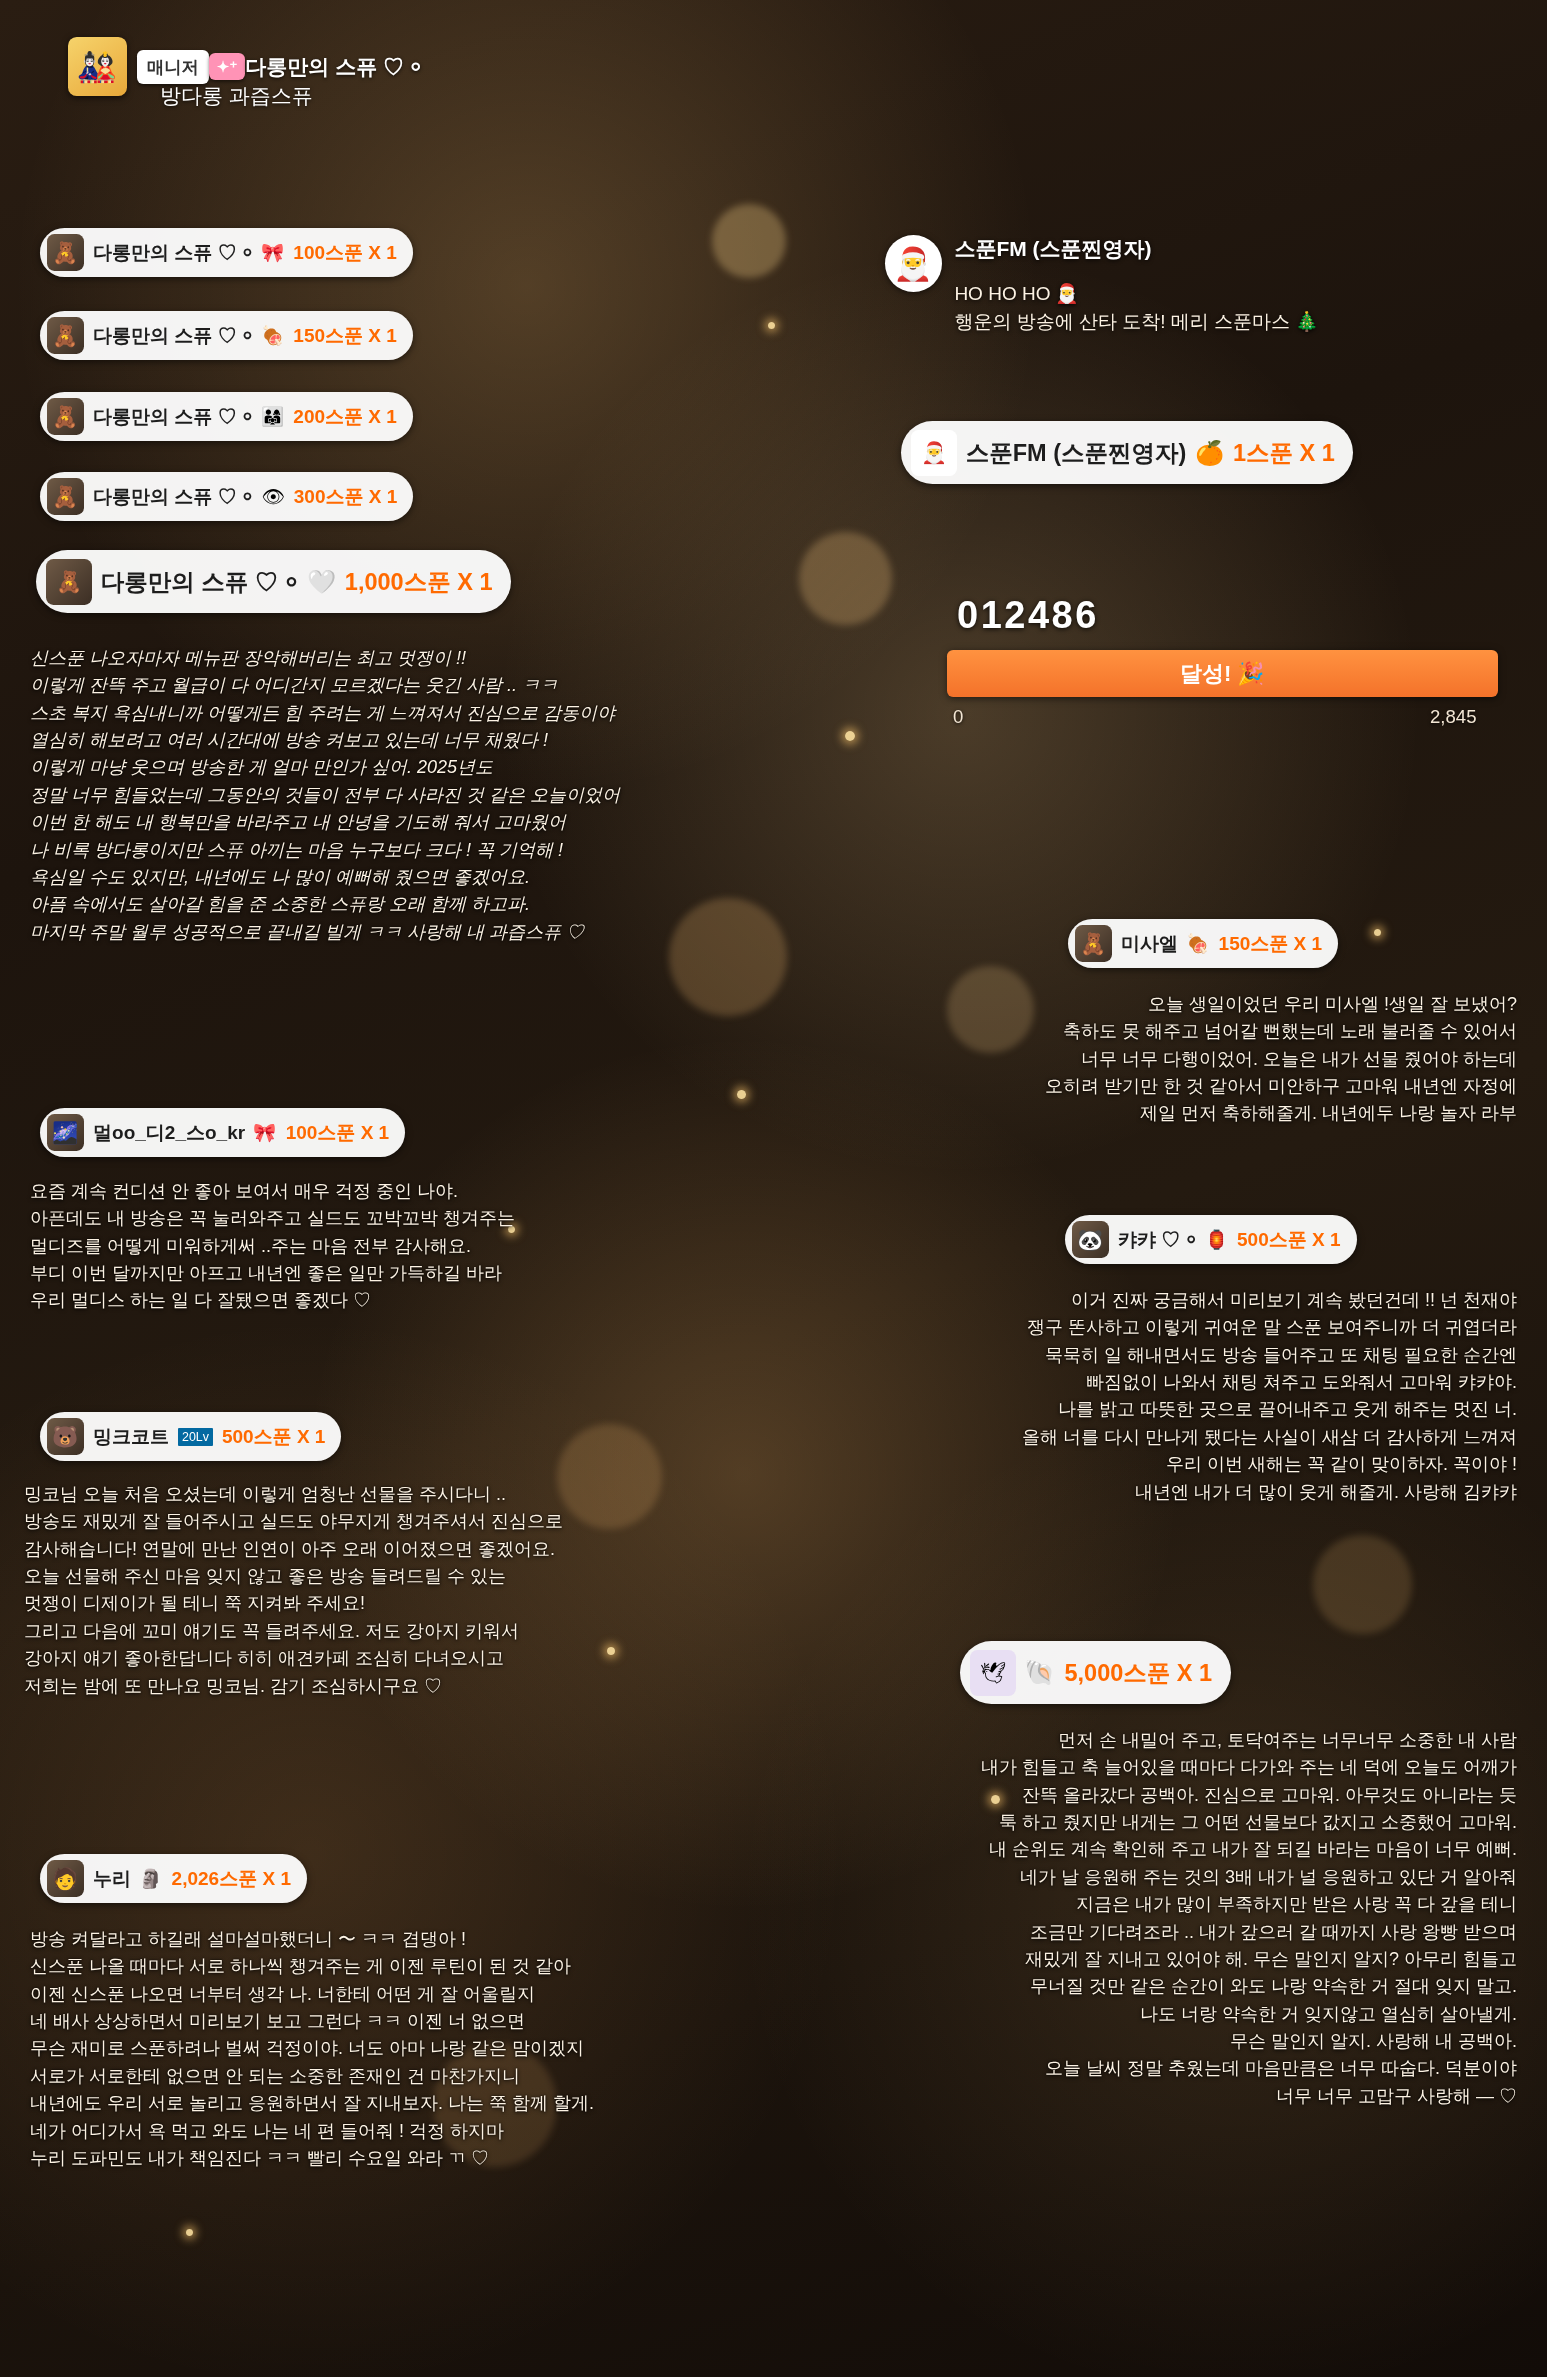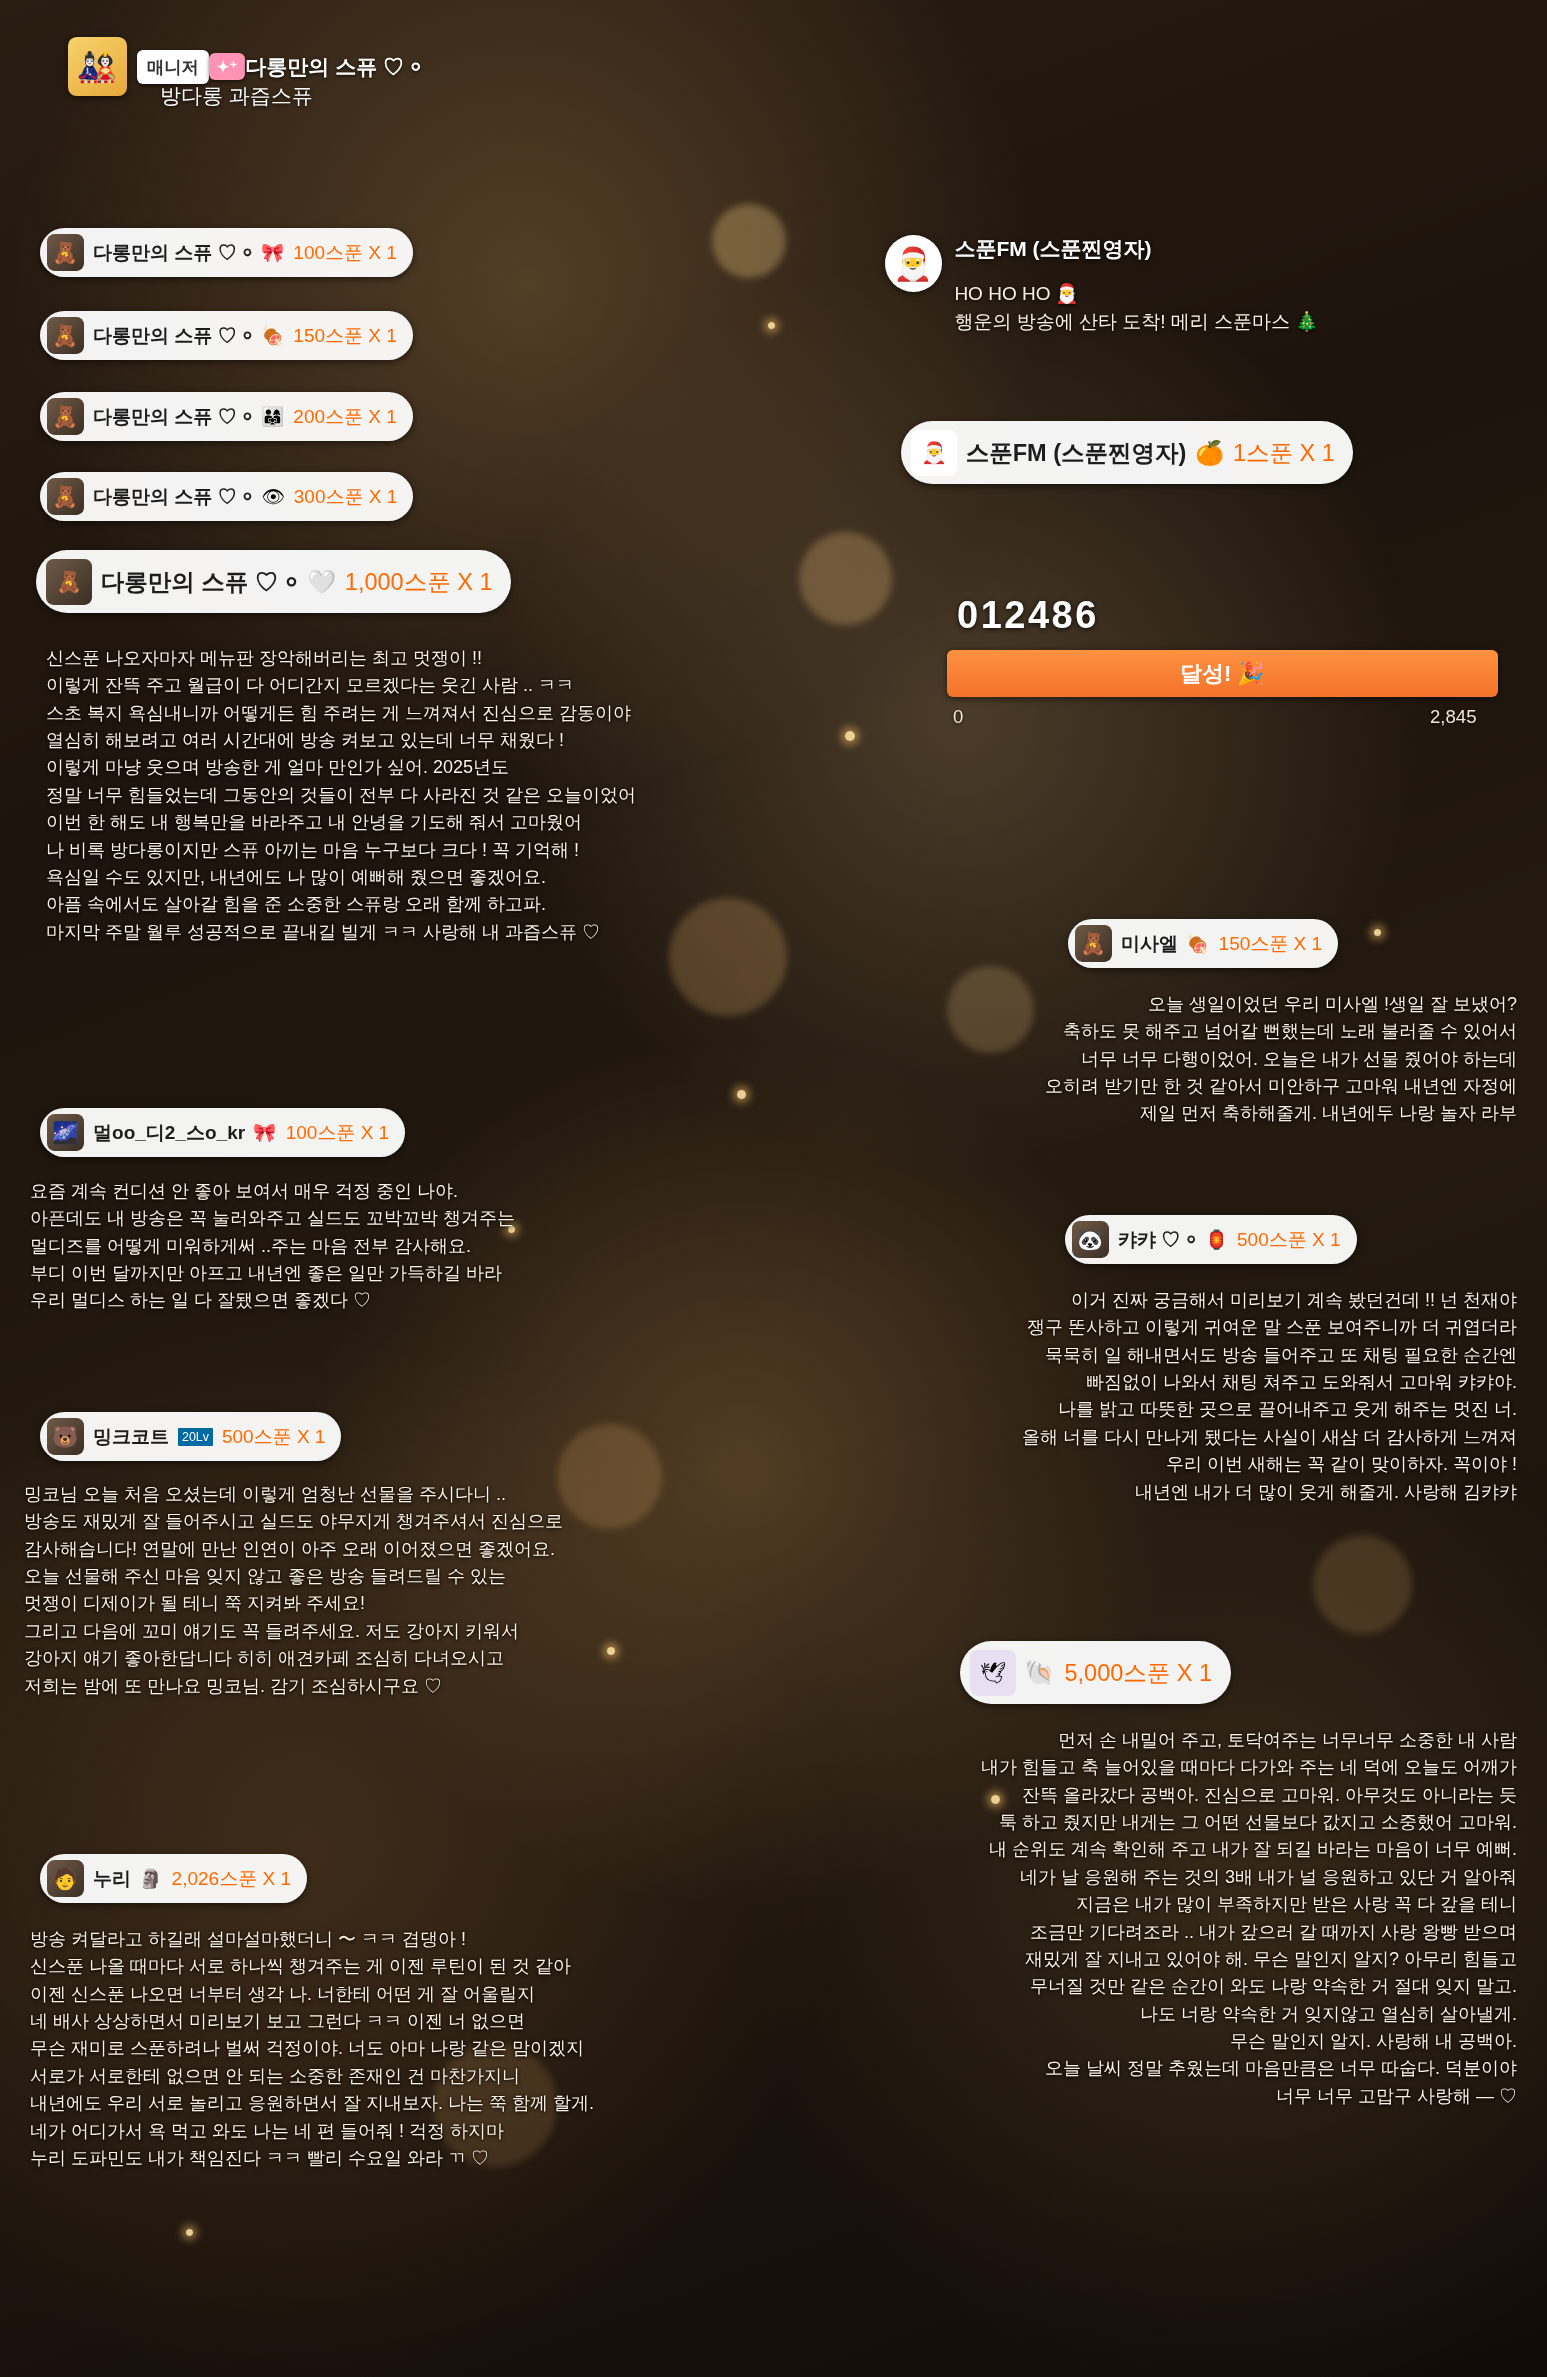--- a/index.html
+++ b/index.html
@@ -57,7 +57,7 @@
   .pill .nm{font-size:19px;font-weight:bold;color:#1d1d1d;white-space:nowrap;}
   .pill .tag{font-size:12.4px;font-weight:normal;color:#fff;background:#0369a1;border-radius:1px;padding:1.9px 4.3px;}
   .pill .emo{font-size:18.6px;}
-  .pill .amt{font-size:19px;font-weight:normal;color:#ff6a00;white-space:nowrap;}
+  .pill .amt{font-size:19px;font-weight:bold;color:#ff6a00;white-space:nowrap;}
   .pill.big{padding:8.7px 18.6px 8.7px 10px;}
   .pill.big .nm{font-size:23.5px;}
   .pill.big .amt{font-size:23.5px;}

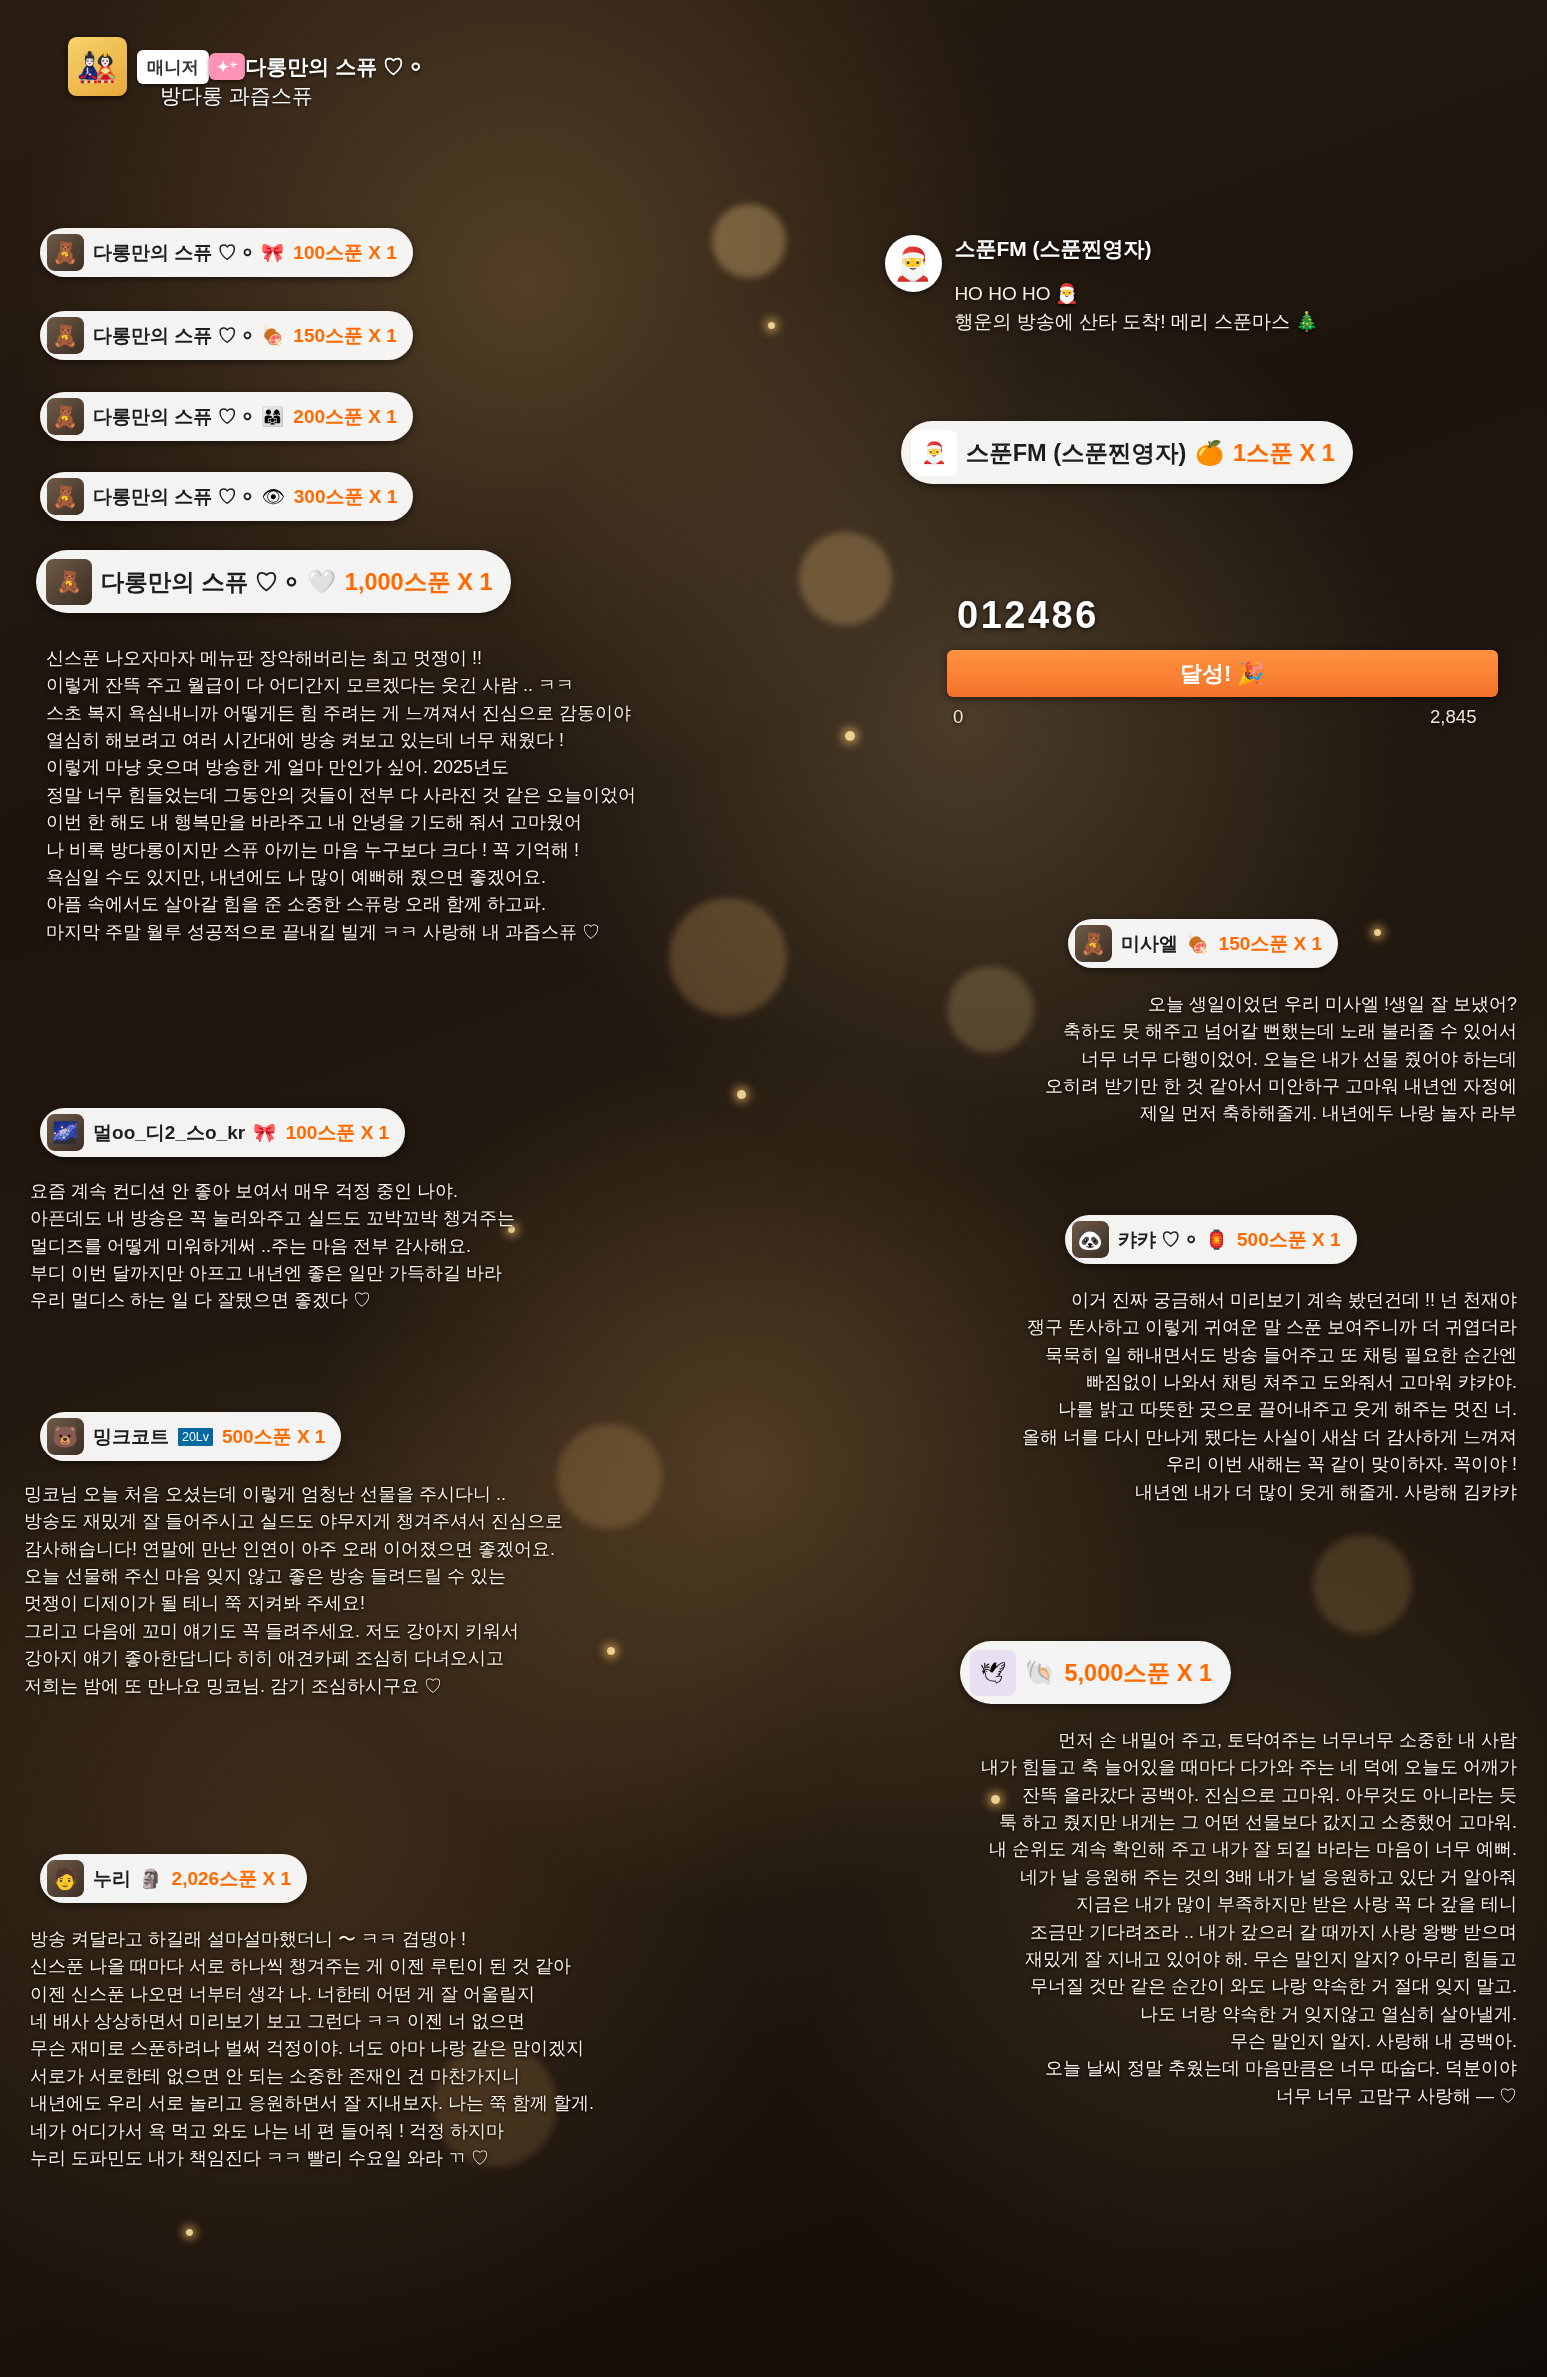--- a/index.html
+++ b/index.html
@@ -165,7 +165,7 @@
     </div>
   </div>
 
-  <div class="msg" style="position:absolute;left:46px;top:645px;width:830px;z-index:5;">신스푼 나오자마자 메뉴판 장악해버리는 최고 멋쟁이 !!
+  <div class="msg" style="position:absolute;left:30px;top:645px;width:830px;z-index:5;font-style:italic;">신스푼 나오자마자 메뉴판 장악해버리는 최고 멋쟁이 !!
 이렇게 잔뜩 주고 월급이 다 어디간지 모르겠다는 웃긴 사람 .. ㅋㅋ
 스초 복지 욕심내니까 어떻게든 힘 주려는 게 느껴져서 진심으로 감동이야
 열심히 해보려고 여러 시간대에 방송 켜보고 있는데 너무 채웠다 !

